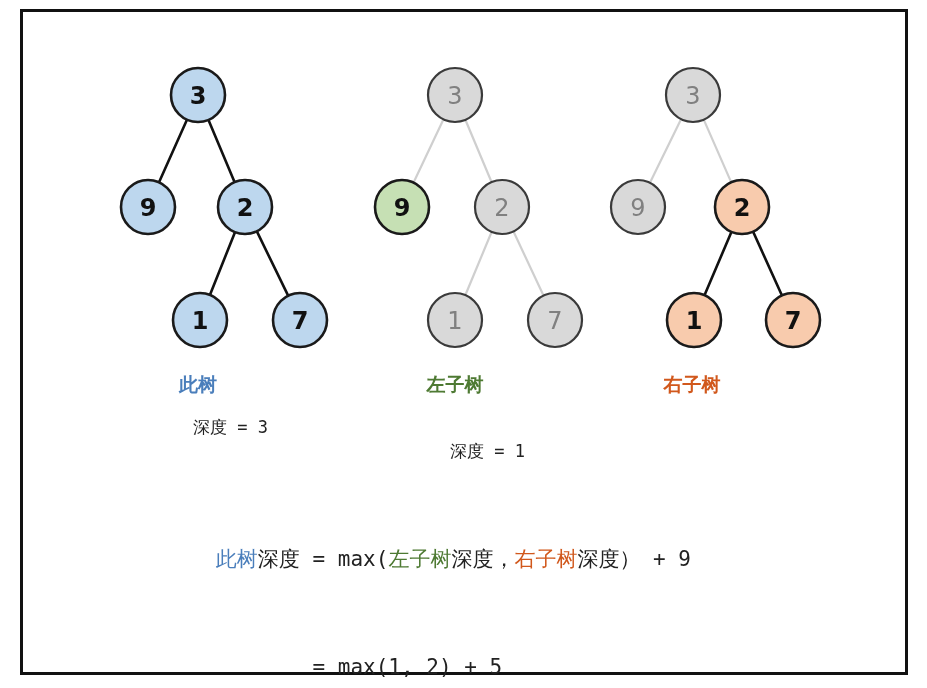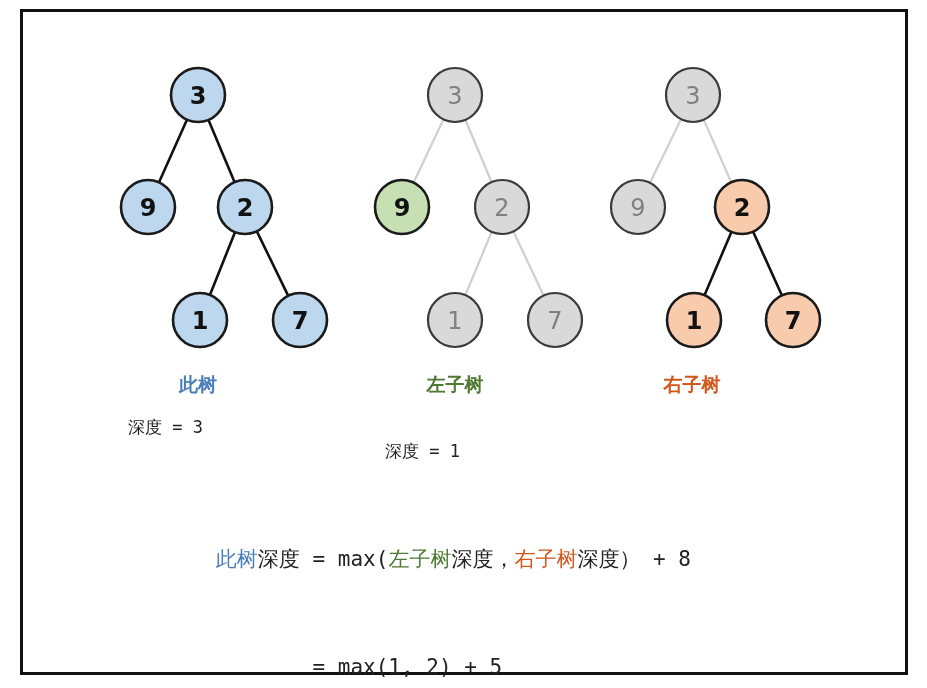--- a/index.html
+++ b/index.html
@@ -26,7 +26,7 @@
     font-family:"DejaVu Sans","Liberation Sans",sans-serif;
   }
   .depth{
-    position:absolute;text-align:left;white-space:nowrap;
+    position:absolute;text-align:right;white-space:nowrap;
     font-size:17px;color:#222222;
     font-family:"DejaVu Sans Mono","Liberation Mono",monospace;
   }

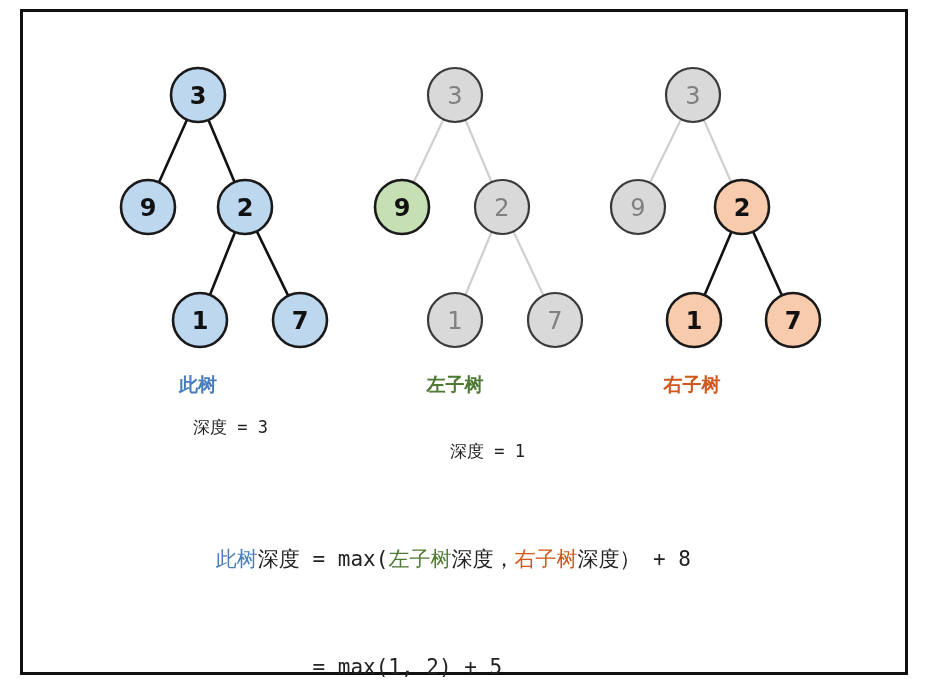--- a/index.html
+++ b/index.html
@@ -138,7 +138,7 @@
 
   <div id="formula">
     <div class="fline">
-      <span class="c-this">此树</span><span>深度 = max(</span><span class="c-left">左子树</span><span>深度，</span><span class="c-right">右子树</span><span>深度） + 8</span>
+      <span class="c-this">此树</span><span>深度 = max(</span><span class="c-left">左子树</span><span>深度，</span><span class="c-right">右子树</span><span>深度） + 9</span>
     </div>
     <div class="fline">
       <span class="pad">此树深度 </span><span>= max(1, 2) + 5</span>

